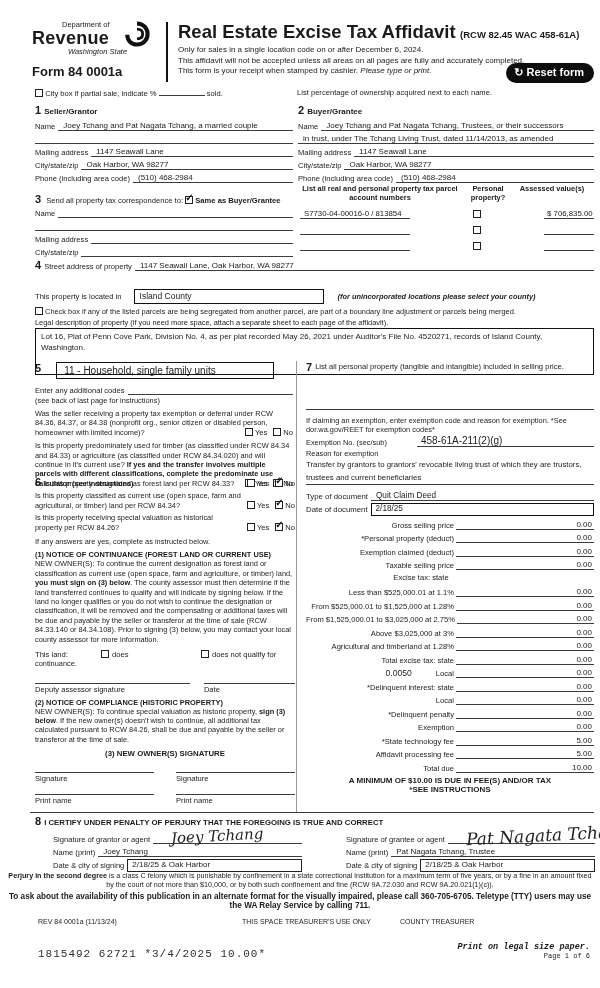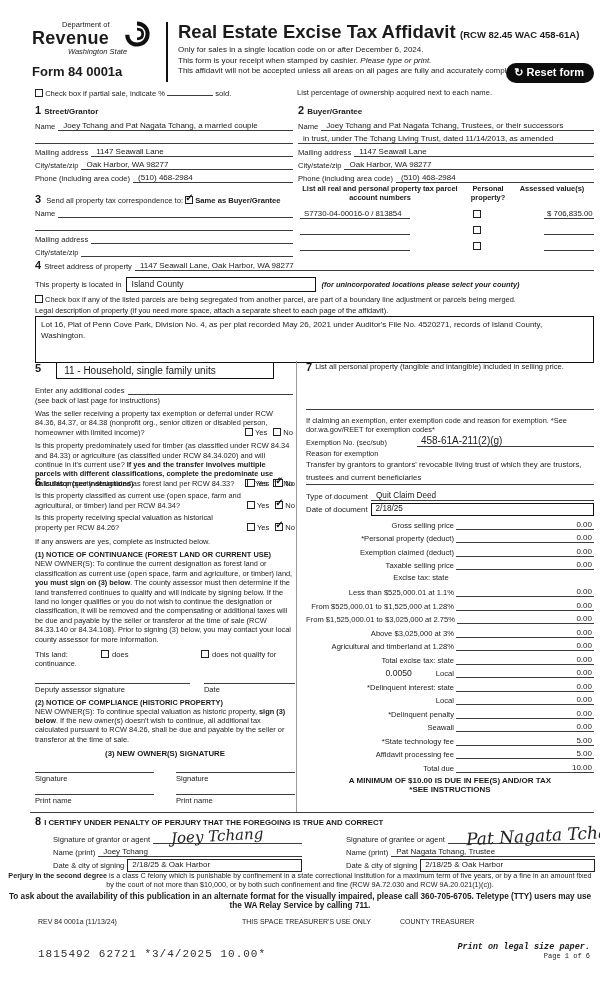--- a/index.html
+++ b/index.html
@@ -155,8 +155,8 @@
         <span class="titleref">(RCW 82.45 WAC 458-61A)</span>
       </div>
       <div class="sub">Only for sales in a single location code on or after December 6, 2024.</div>
+      <div class="sub">This affidavit will not be accepted unless all areas on all pages are fully and accurately completed.</div>
       <div class="sub"><span>This form is your receipt when stamped by cashier. </span><span class="it">Please type or print.</span></div>
-      <div class="sub">This affidavit will not be accepted unless all areas on all pages are fully and accurately completed.</div>
     </div>
   </div>
   <button class="reset-btn">

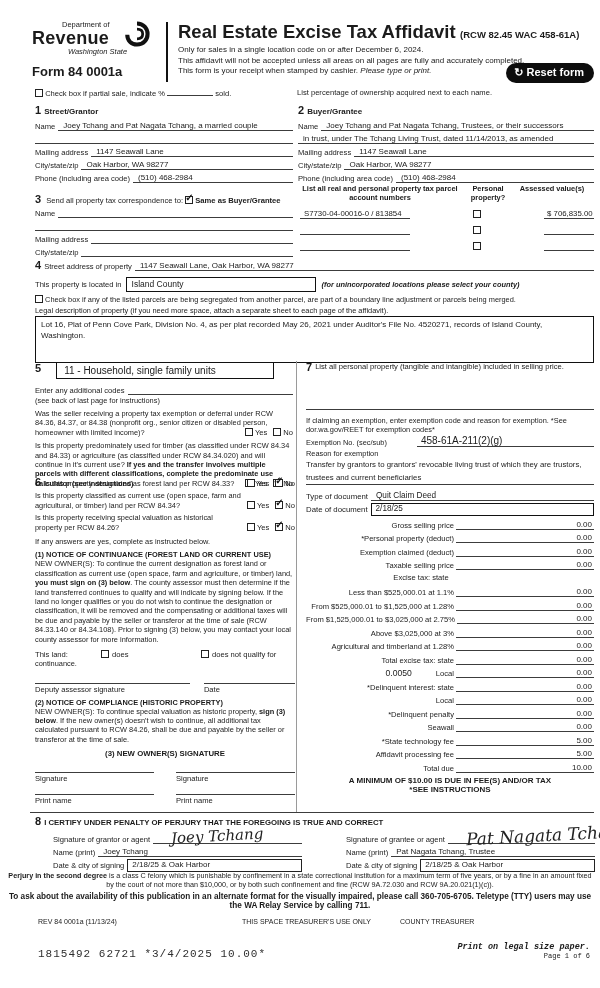--- a/index.html
+++ b/index.html
@@ -165,7 +165,7 @@
 
   <div class="partial-row">
     <span class="cb"><span class="mk"></span></span>
-    <span>Check box if partial sale, indicate %</span>
+    <span>City box if partial sale, indicate %</span>
     <span class="ps-ln"></span>
     <span>sold.</span>
     <span class="own-note">List percentage of ownership acquired next to each name.</span>

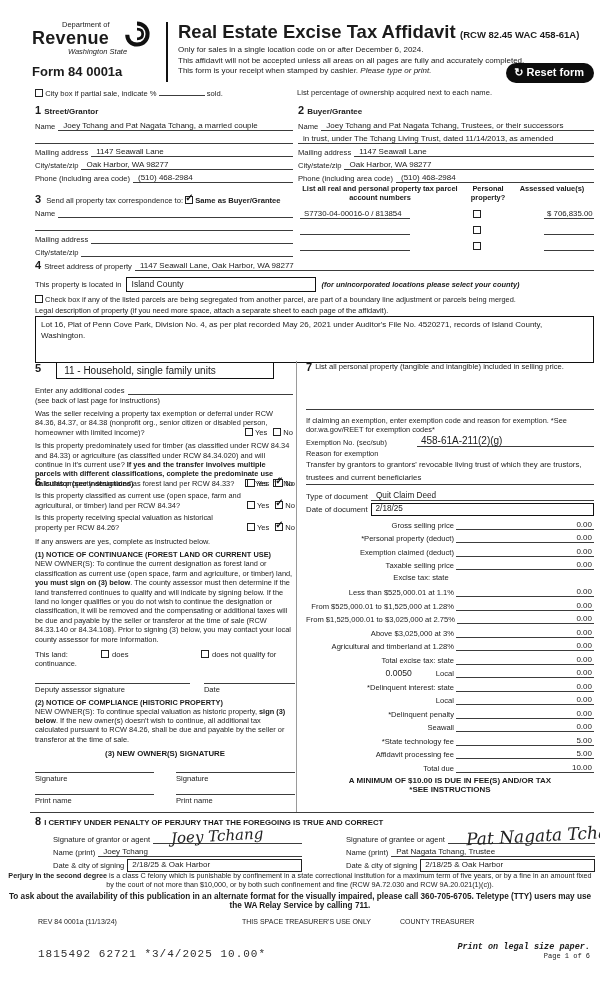--- a/index.html
+++ b/index.html
@@ -172,7 +172,7 @@
   </div>
 
   <div class="sec1">
-    <div><span class="secno">1</span><span class="sectitle">Street/Grantor</span></div>
+    <div><span class="secno">1</span><span class="sectitle">Seller/Grantor</span></div>
     <div class="row">
         <span class="lb">Name</span>
         <span class="ln">

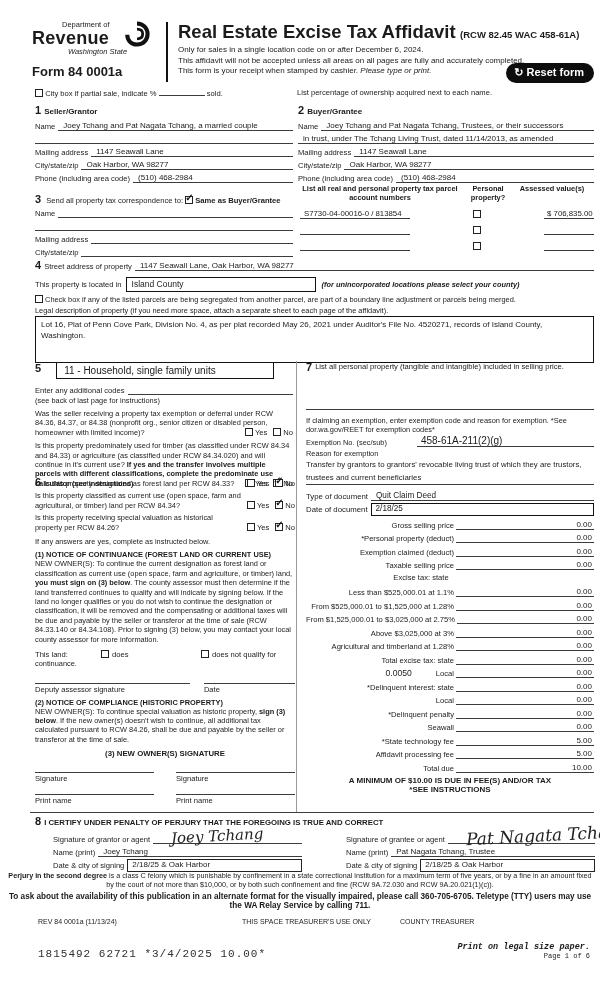--- a/index.html
+++ b/index.html
@@ -57,7 +57,7 @@
 
   
   .sec4 { position:absolute; left:35px; top:259px; width:559px; }
-  .county-row { display:flex; align-items:center; font-size:7.6px; margin-top:6px; }
+  .county-row { display:flex; align-items:center; font-size:7.6px; margin-top:18px;gap:8px; }
   .county-box { border:1.5px solid #111; width:190px; height:15px; font-size:8.5px; padding:1px 5px; margin-left:4px; }
   .county-note { font-size:7.4px; font-weight:bold; font-style:italic; margin-left:6px; }
   .seg-row { font-size:7.4px; margin-top:3px; }

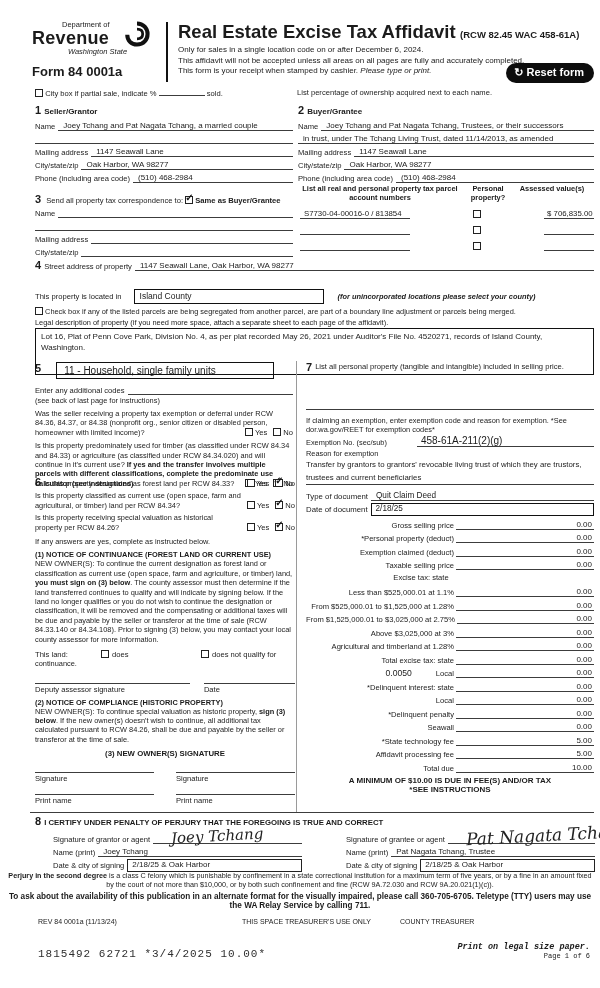--- a/index.html
+++ b/index.html
@@ -502,7 +502,7 @@
 
       <div class="tax-row">
         <span class="tax-prefix"></span>
-        <span class="tax-label">Seawall</span>
+        <span class="tax-label">Exemption</span>
         <span class="tax-fill"></span>
         <span class="tax-value">0.00</span>
       </div>

